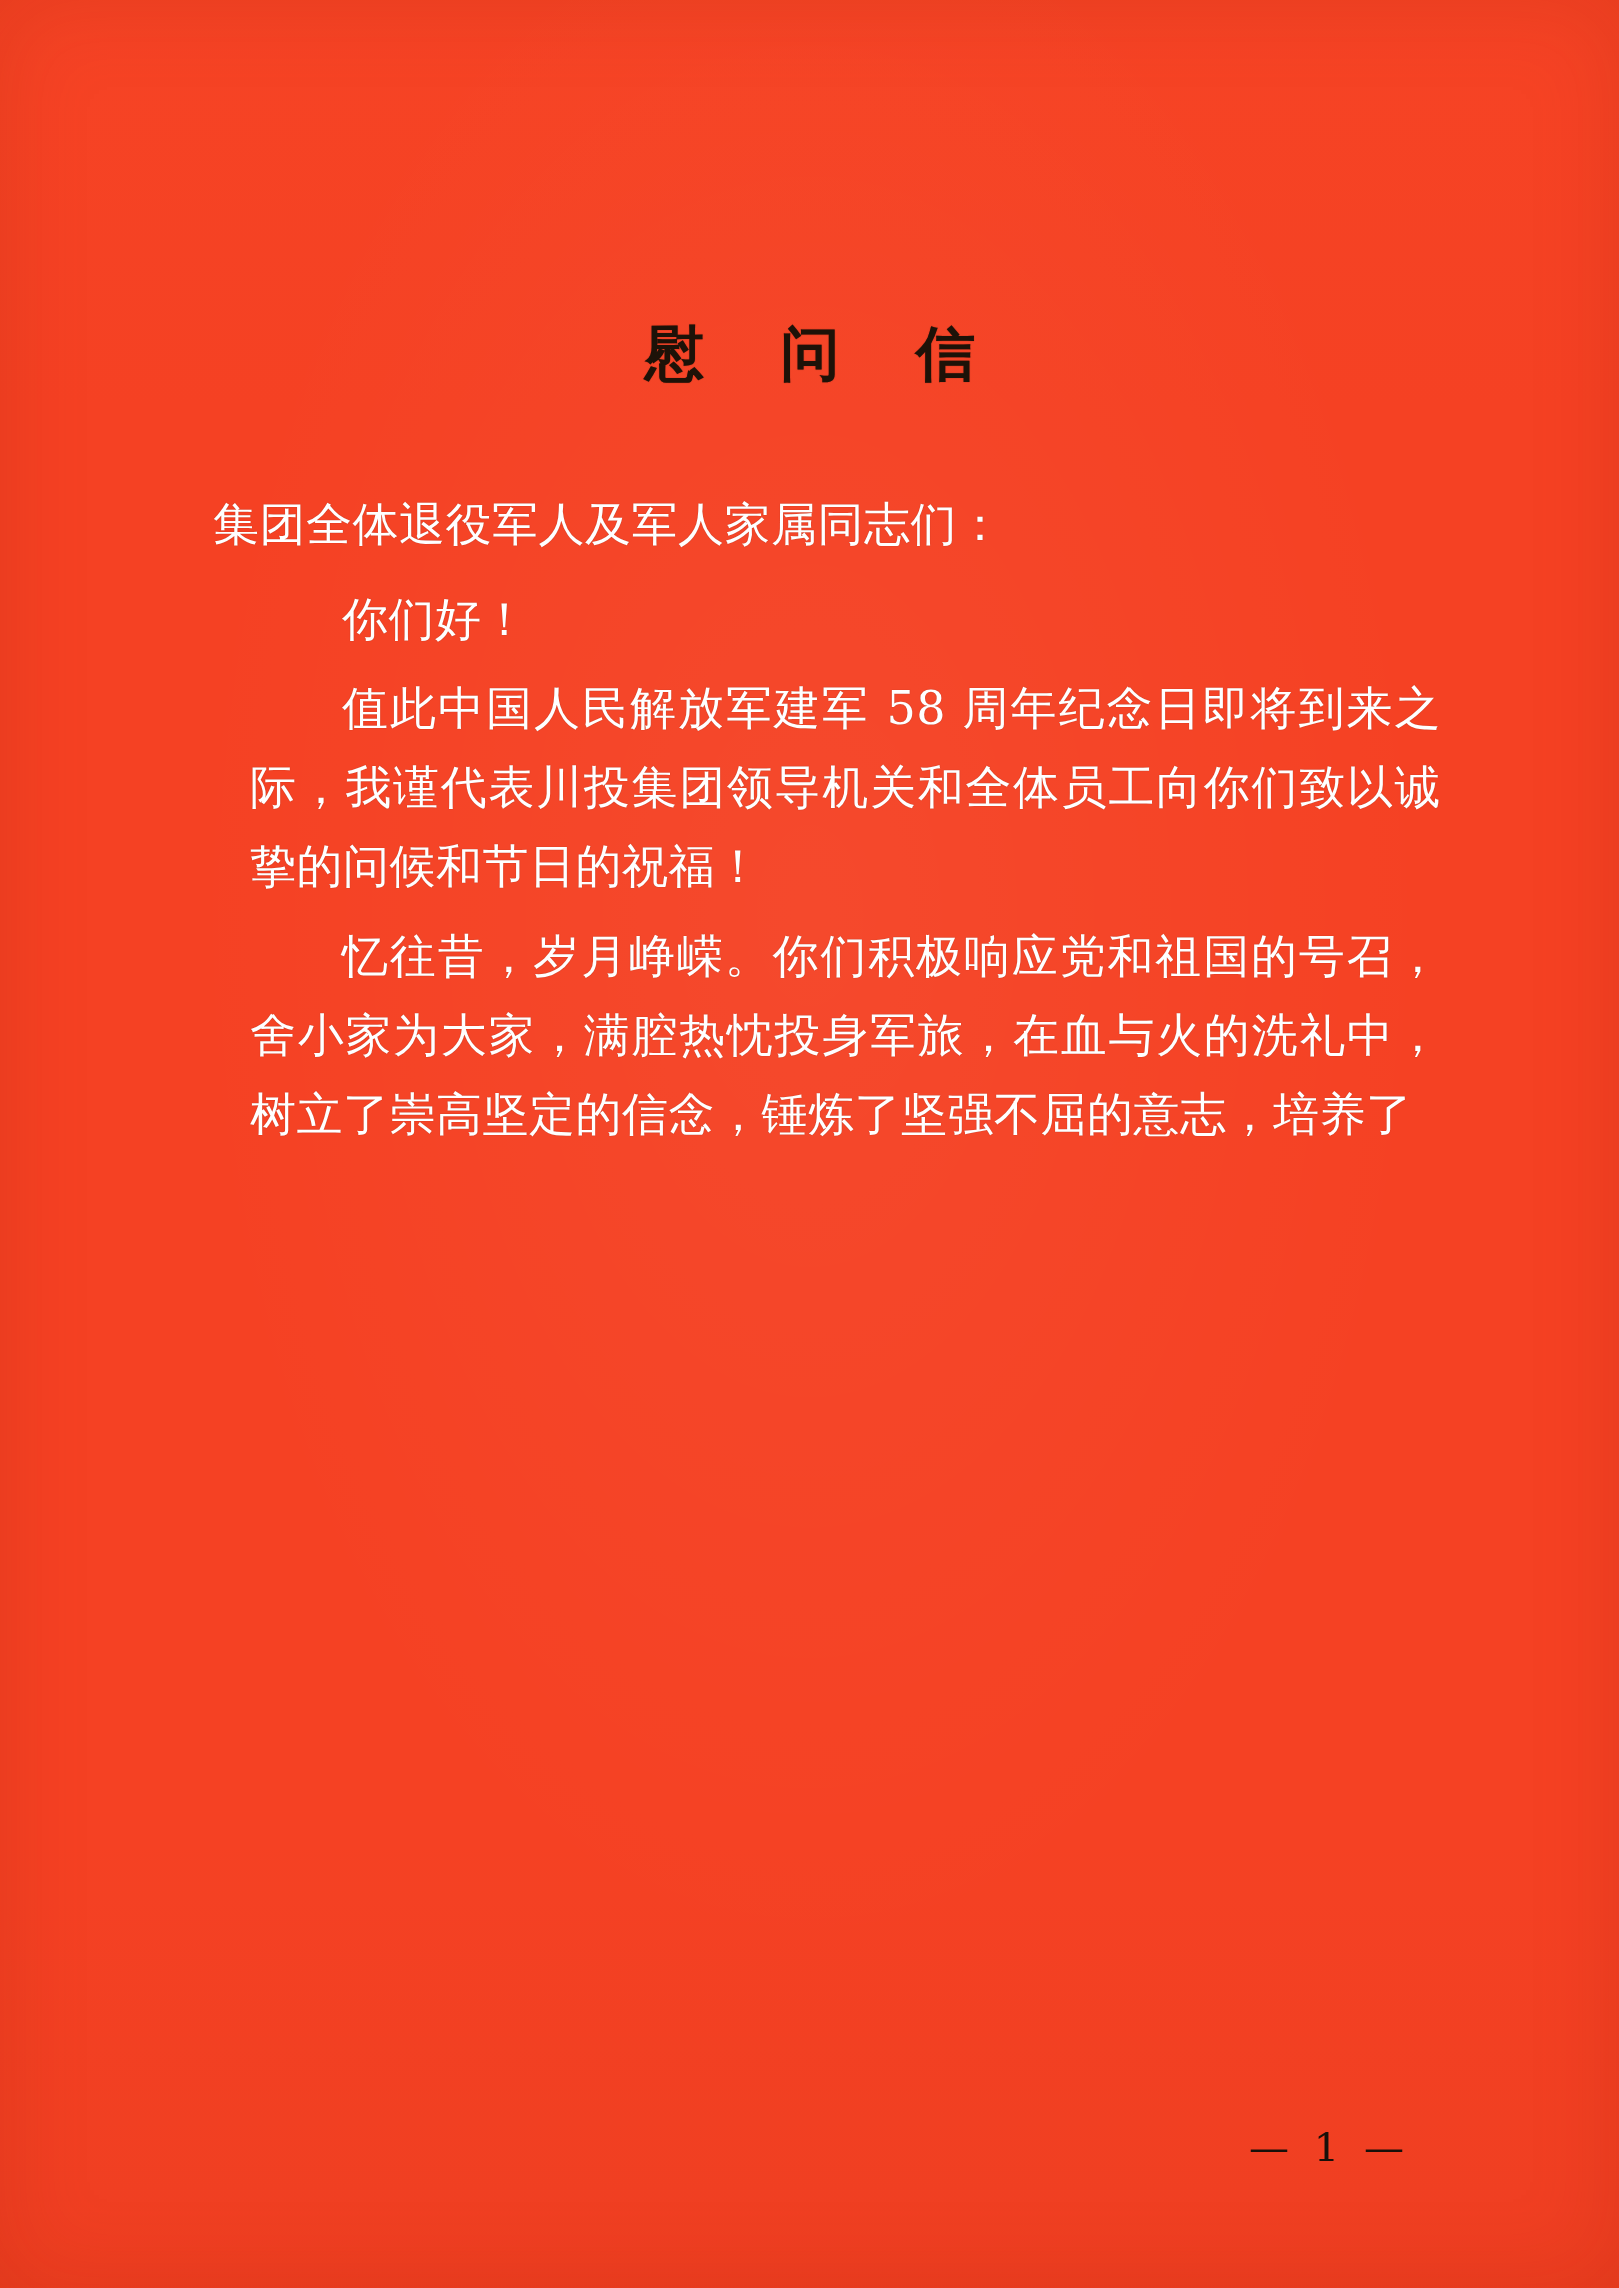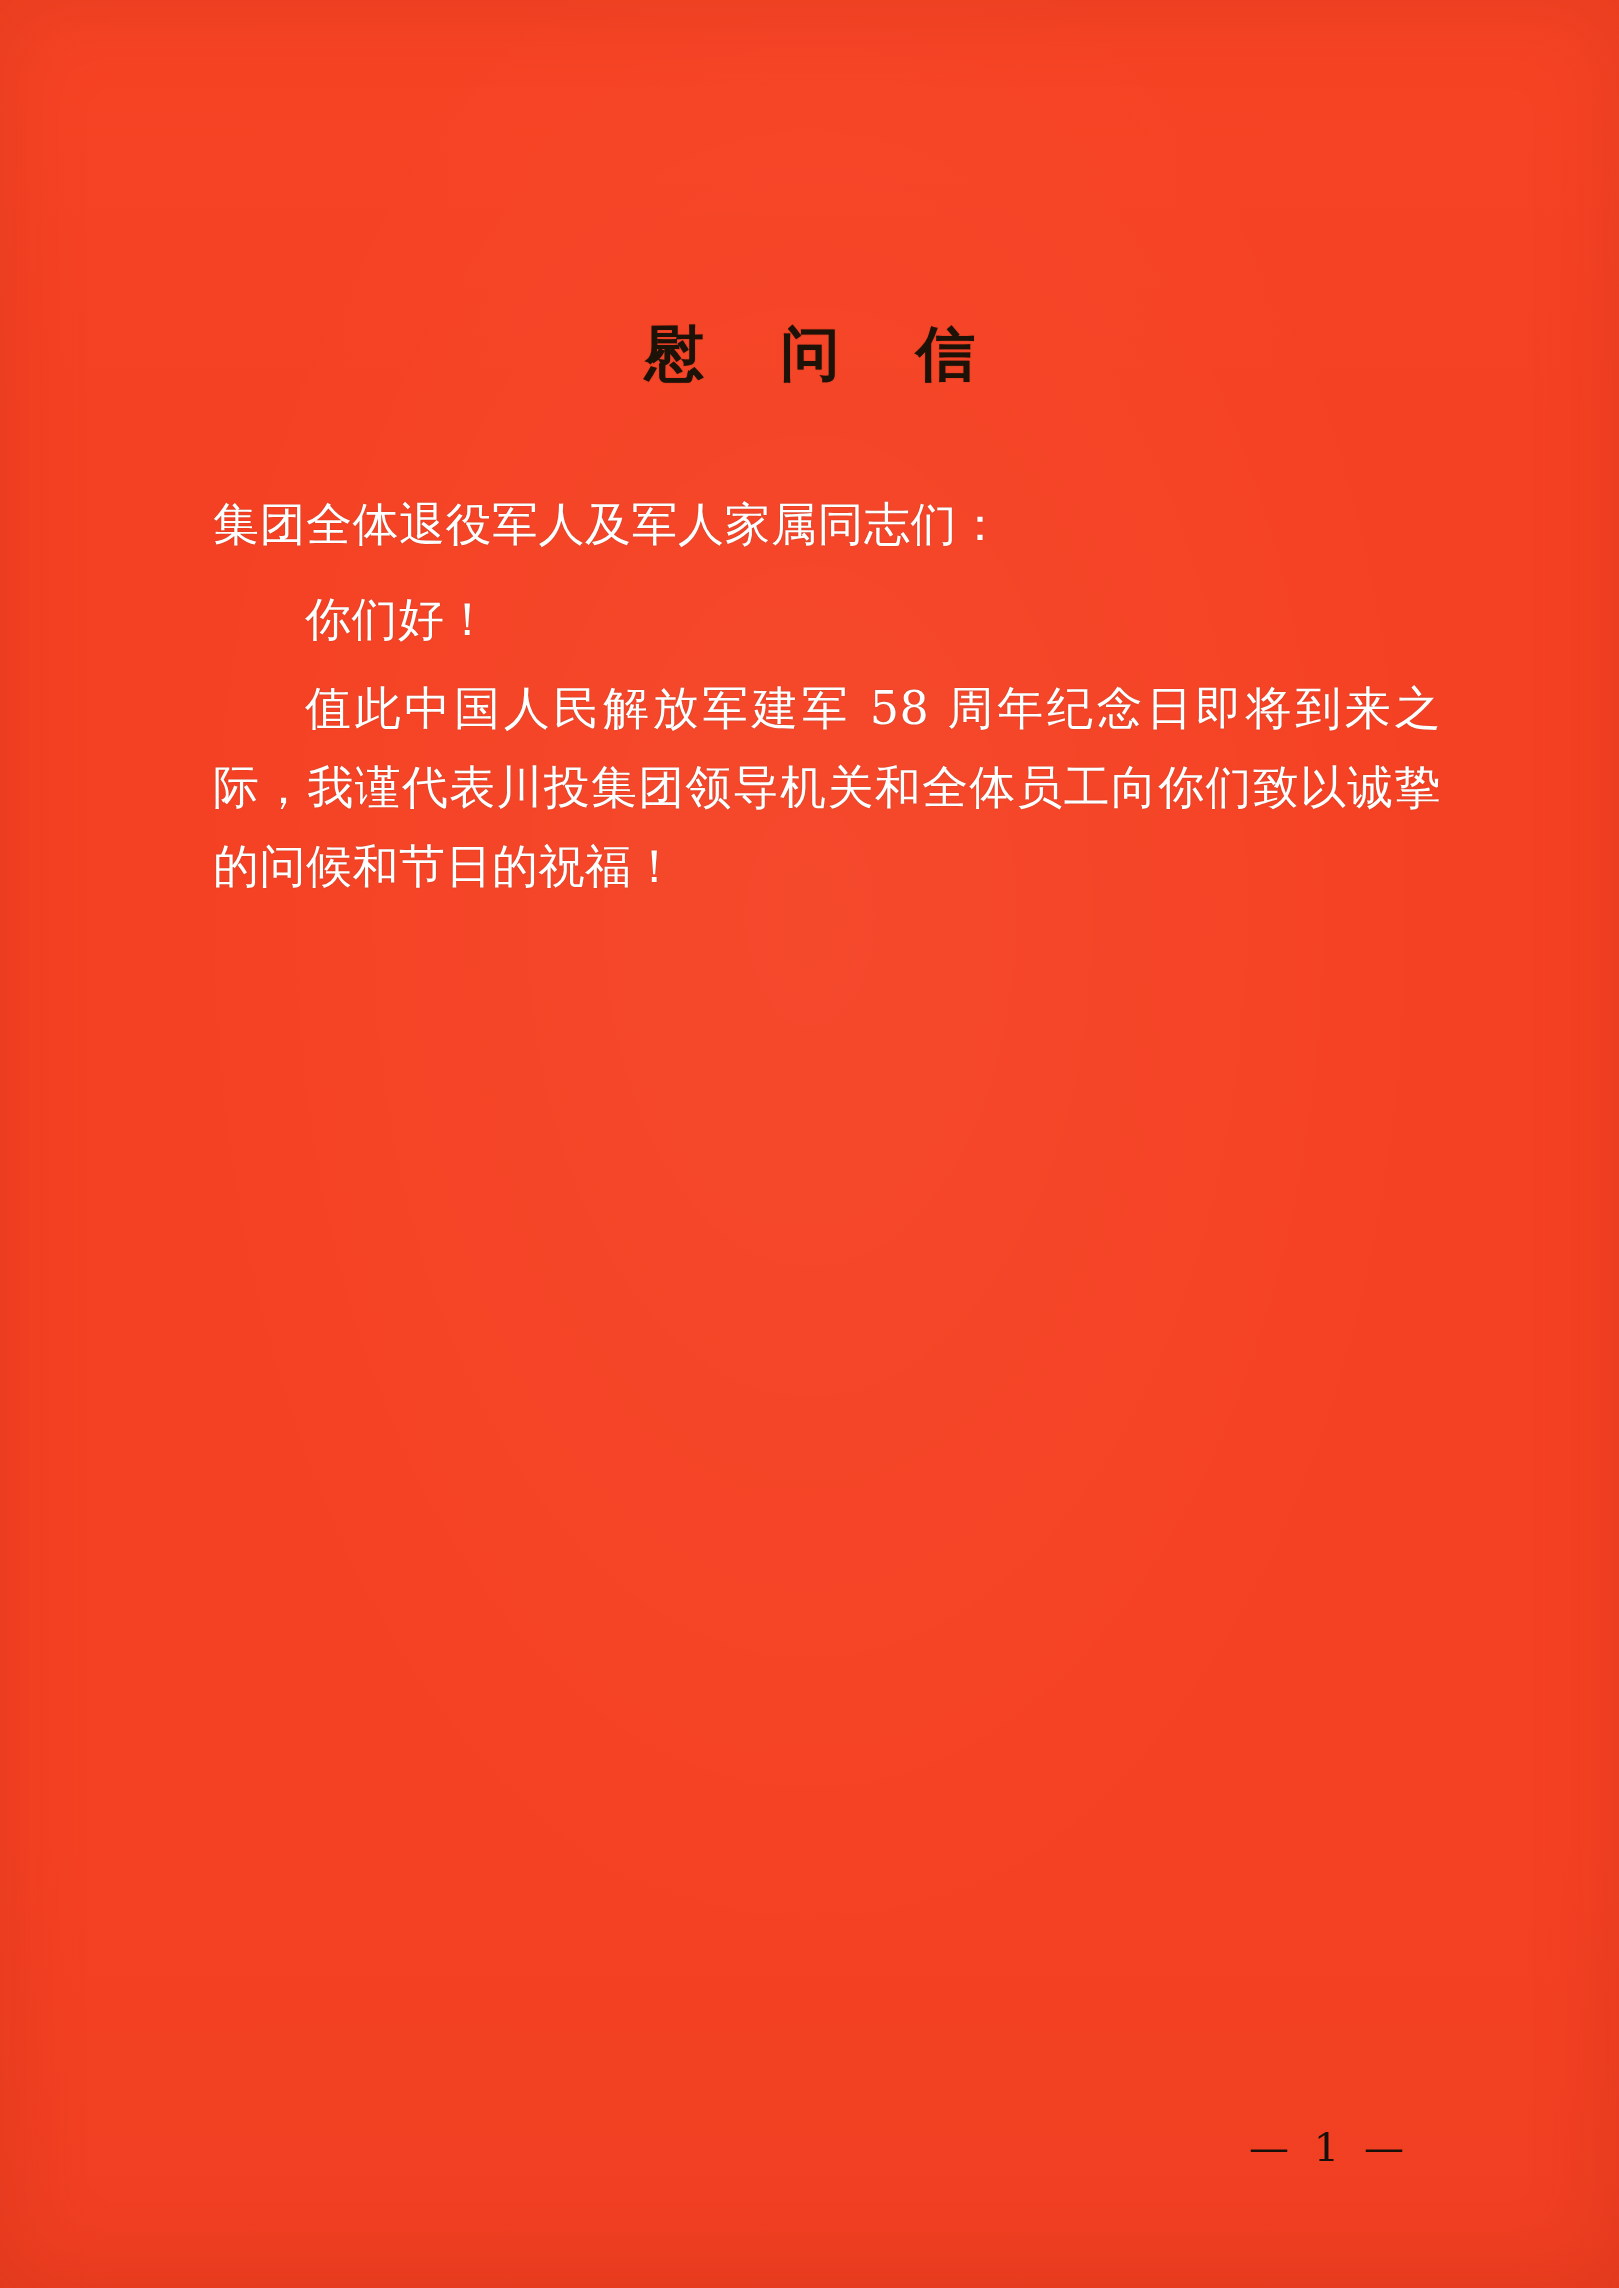--- a/index.html
+++ b/index.html
@@ -60,6 +60,7 @@
   }
   .para.indent {
     text-indent: 2em;
+    margin-left: 37px;
   }
   .para.salutation {
     text-indent: 0;

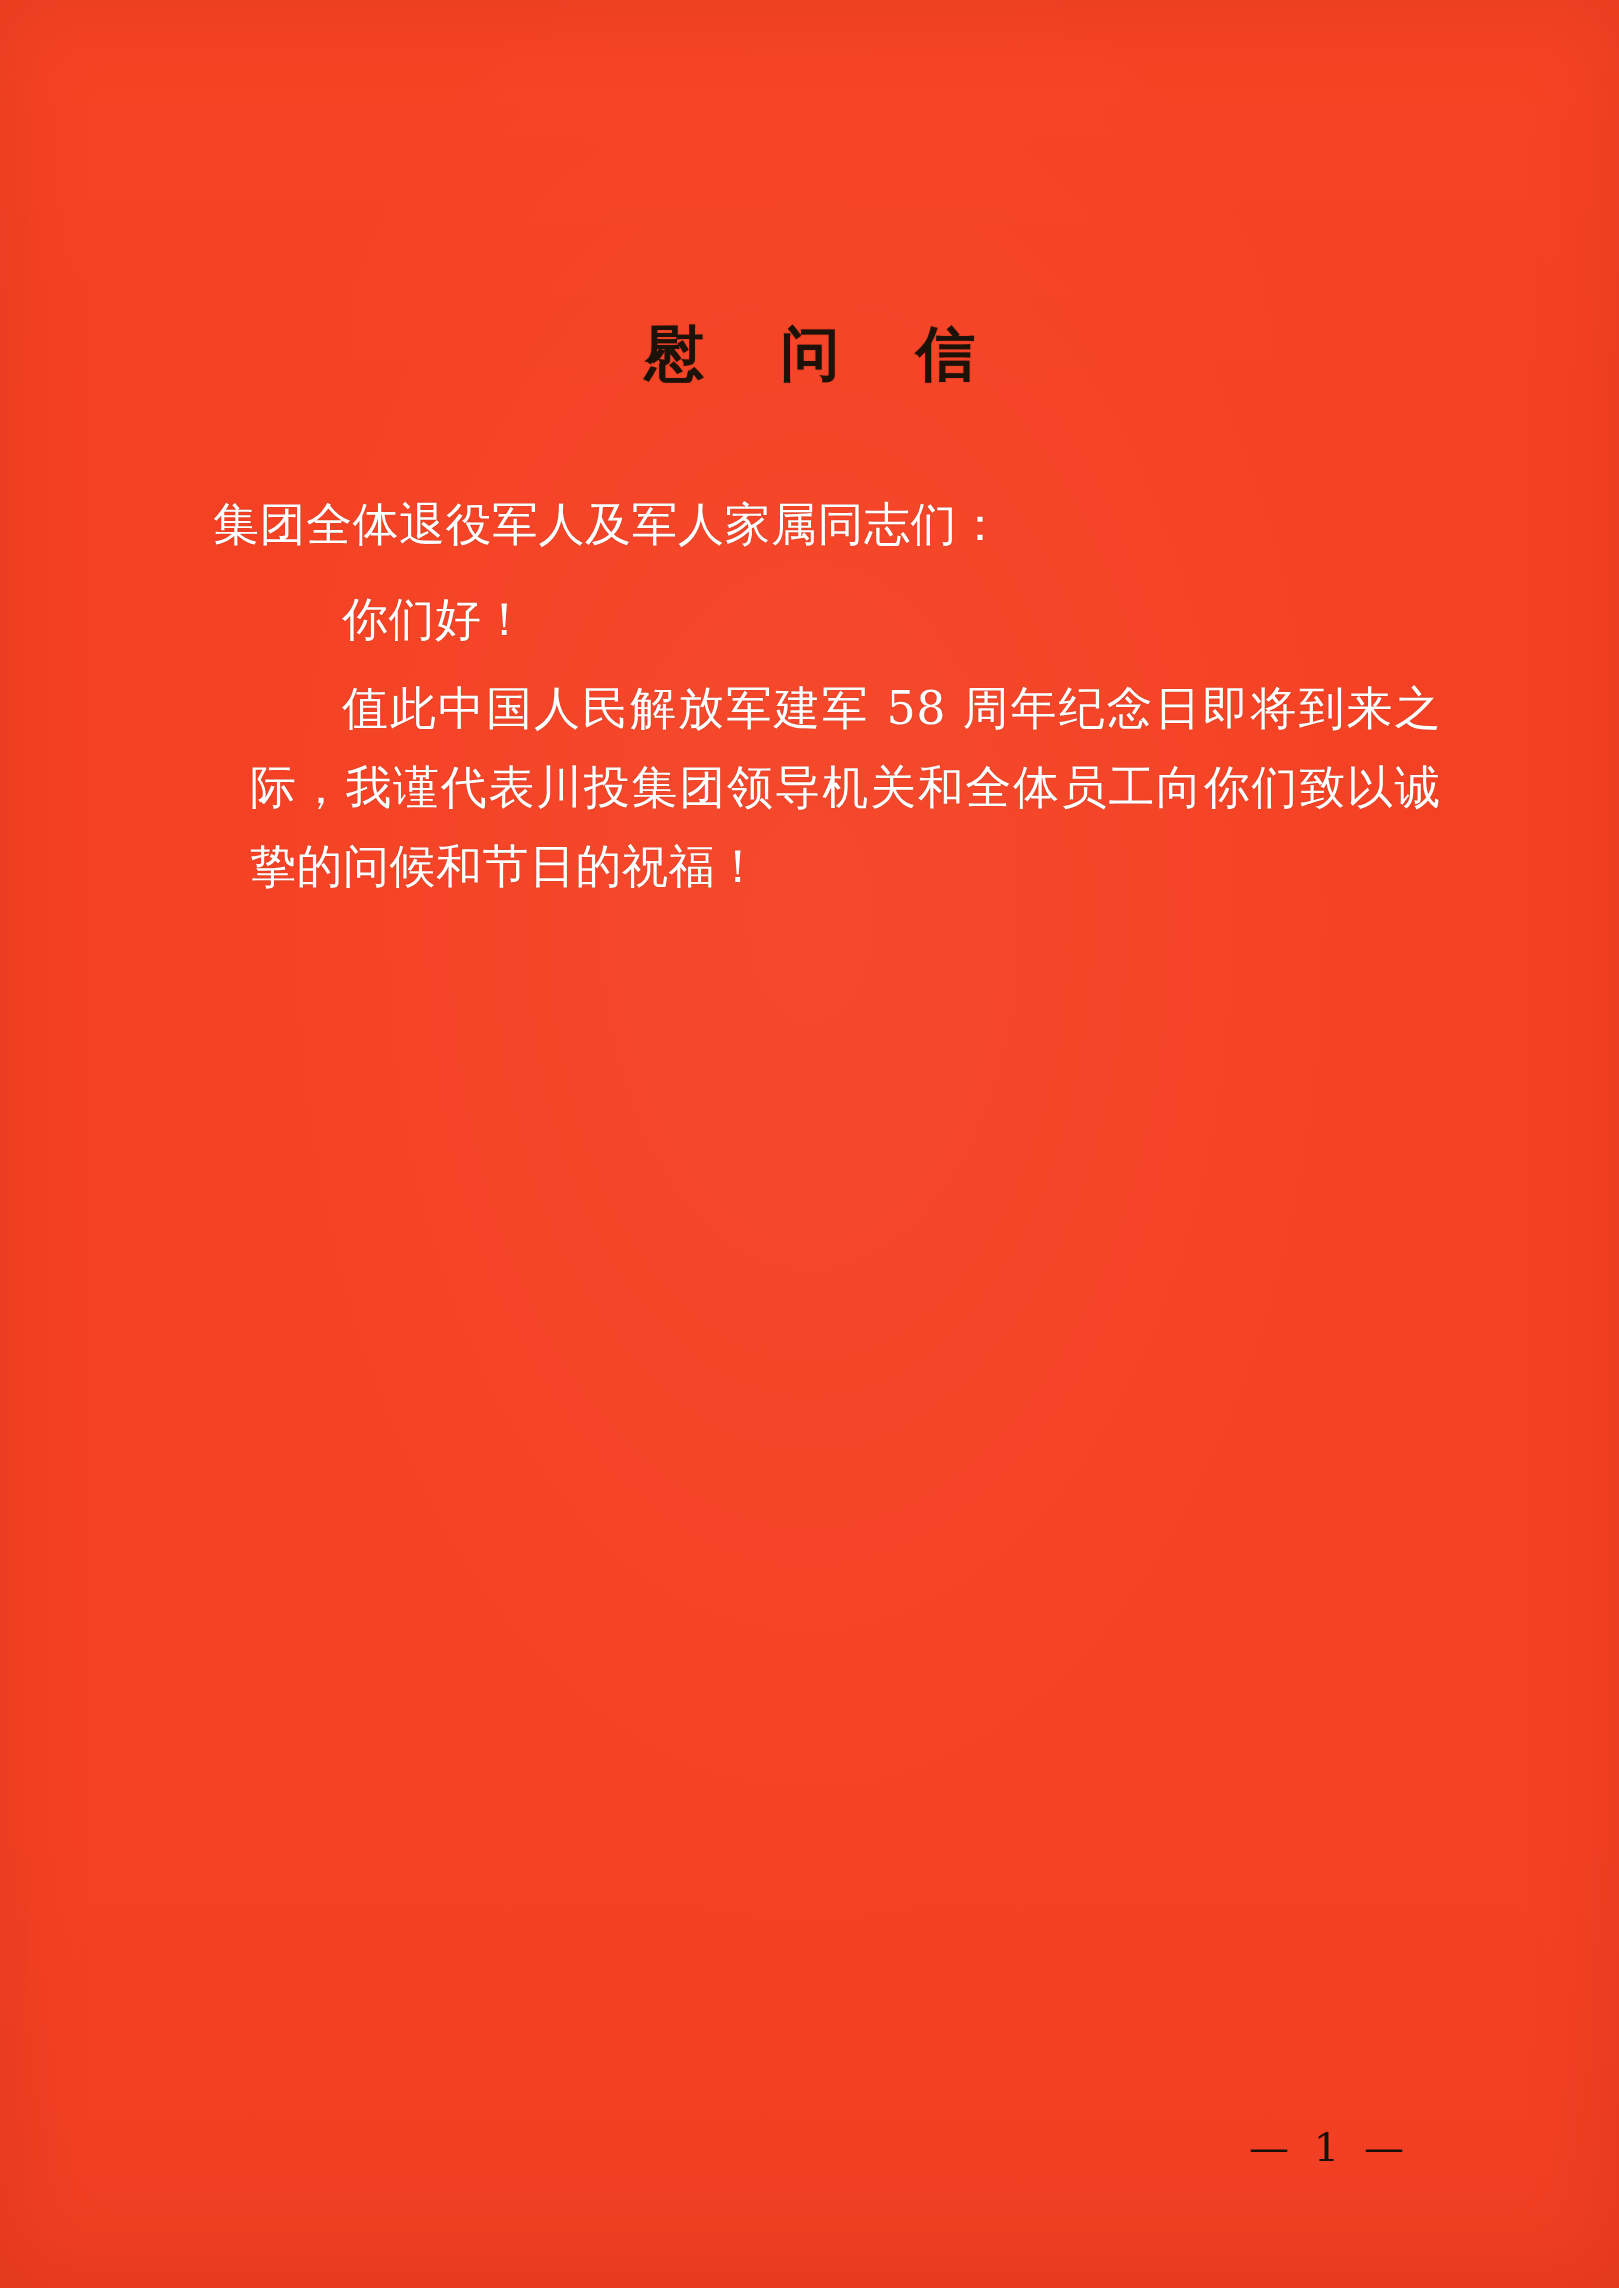--- a/index.html
+++ b/index.html
@@ -100,6 +100,7 @@
     <p class="para indent">值此中国人民解放军建军 58 周年纪念日即将到来之际，我谨代表川投集团领导机关和全体员工向你们致以诚挚的问候和节日的祝福！</p>
 
 
+    <p class="para indent">忆往昔，岁月峥嵘。你们积极响应党和祖国的号召，舍小家为大家，满腔热忱投身军旅，在血与火的洗礼中，树立了崇高坚定的信念，锤炼了坚强不屈的意志，培养了</p>
 
   </div>
 

